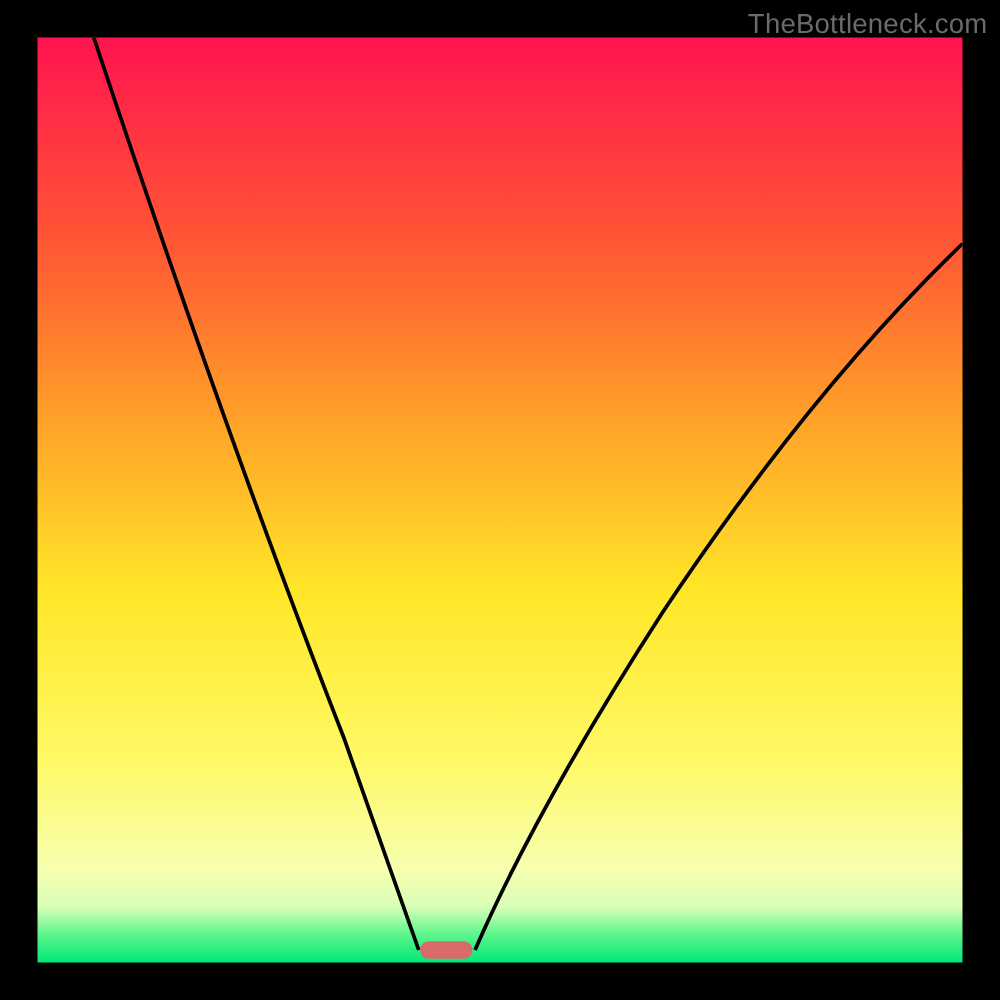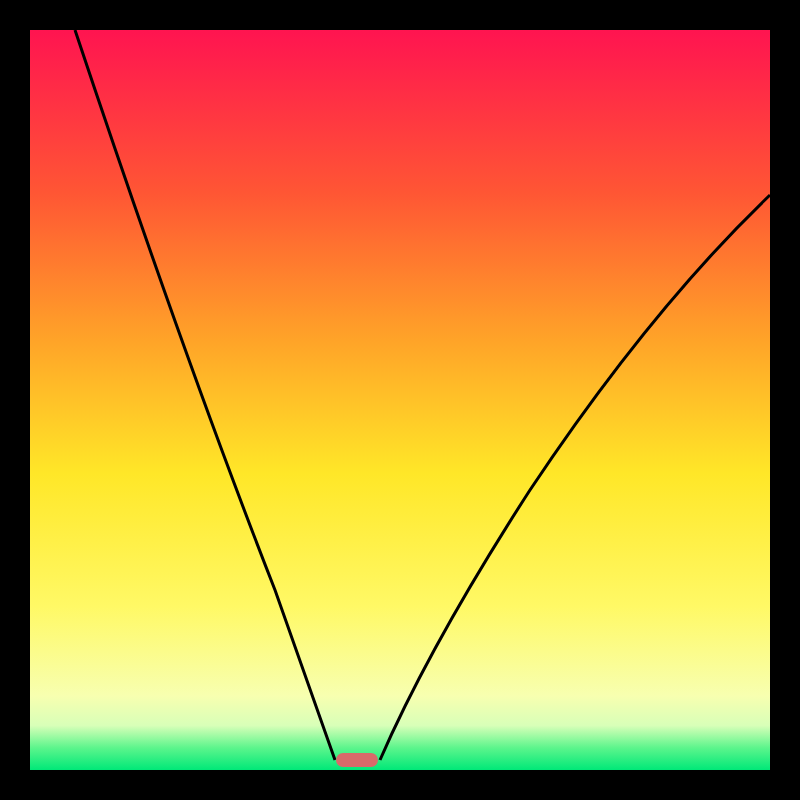--- a/index.html
+++ b/index.html
@@ -68,6 +68,7 @@
 
 <div class="frame">
 
+  <div class="watermark">TheBottleneck.com</div>
 
   <div class="plot-area">
 

